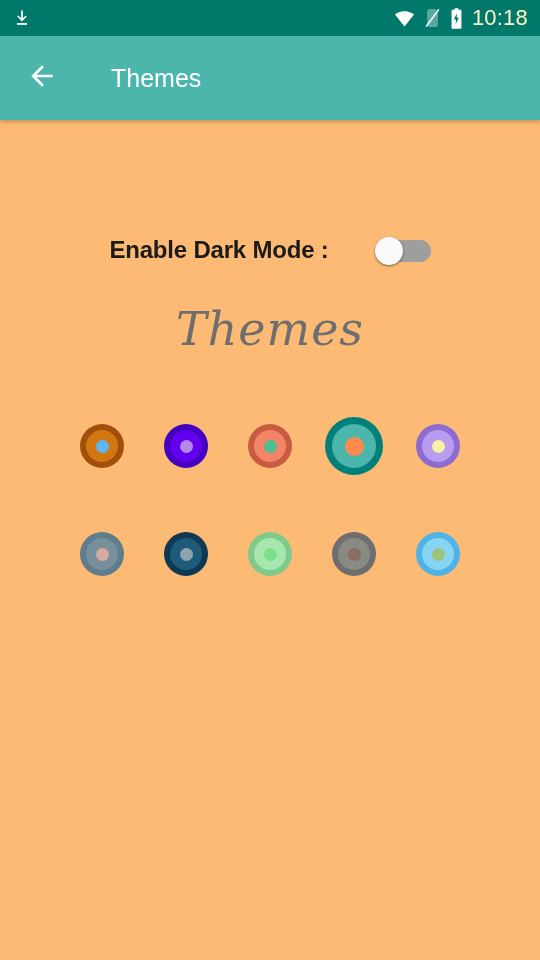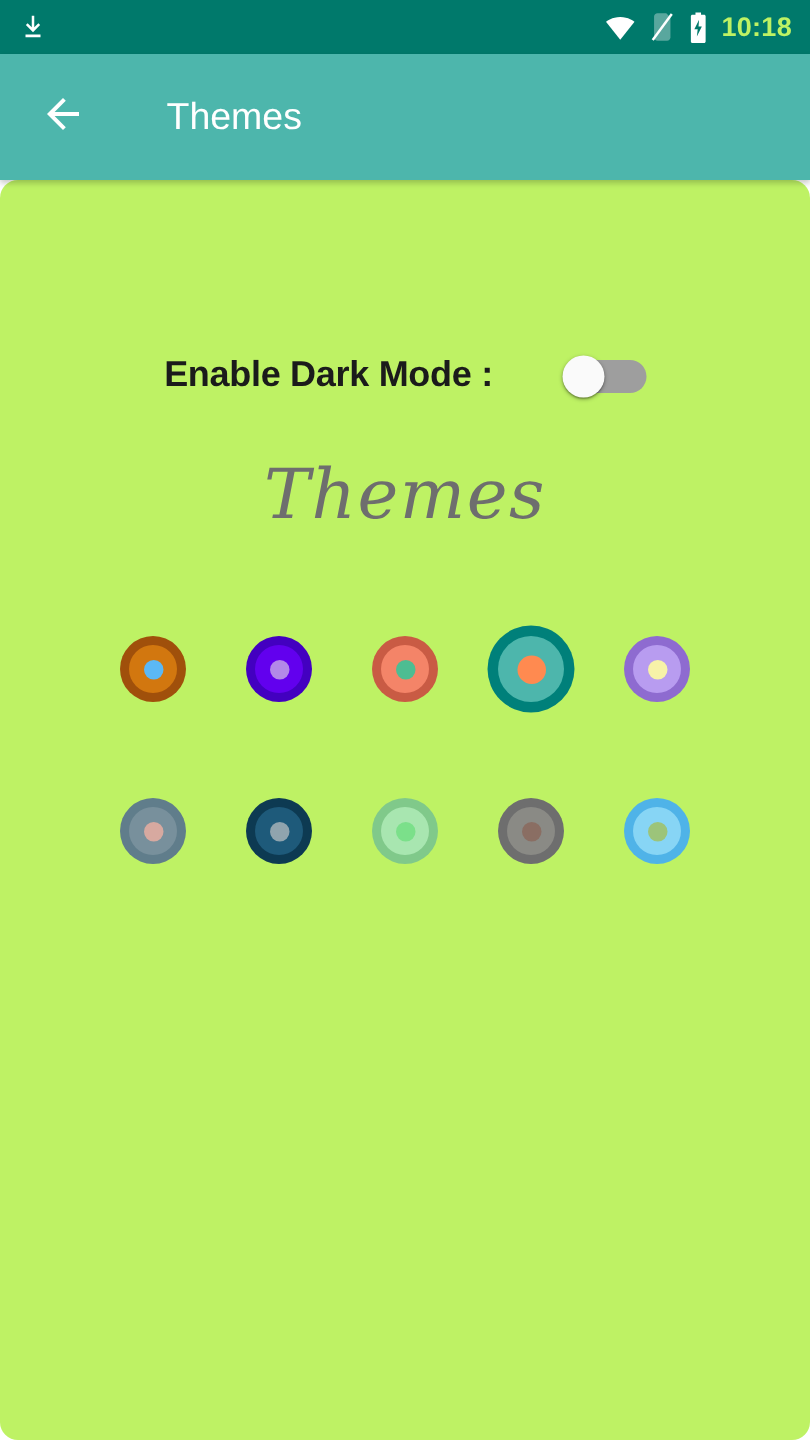--- a/index.html
+++ b/index.html
@@ -47,9 +47,9 @@
     line-height: 0;
   }
   .status-time {
-    color: #bef264;
-    font-size: 18px;
-    font-weight: bold;
+    color: #fef9c3;
+    font-size: 22px;
+    font-weight: normal;
     letter-spacing: 0.2px;
     font-family: "Liberation Sans", sans-serif;
   }

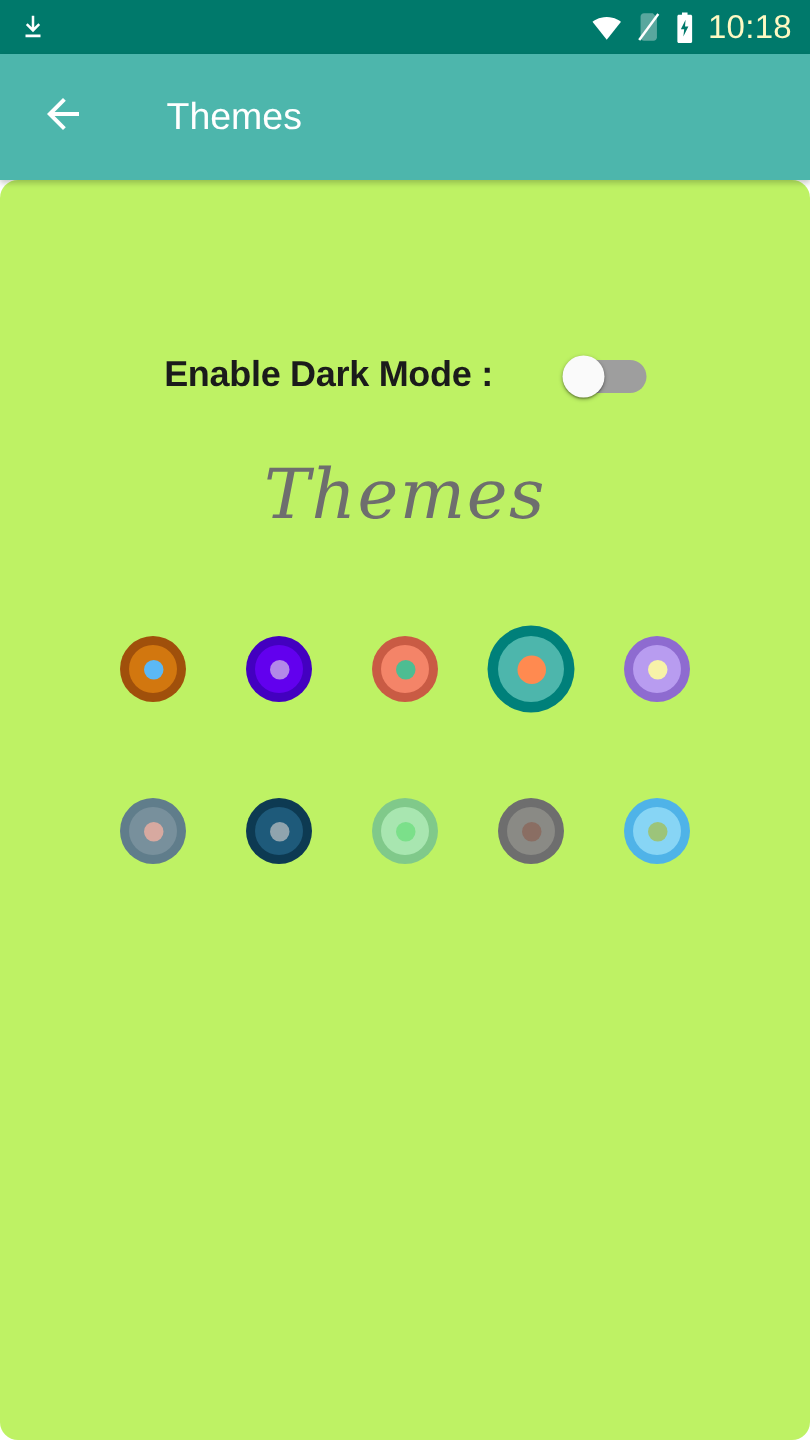--- a/index.html
+++ b/index.html
@@ -85,9 +85,8 @@
   
   .content {
     position: relative;
-    background: #bef264;
+    background: #fdba74;
     height: calc(960px - 36px - 84px);
-    border-radius: 12px;
   }
 
   .dark-mode-row {

